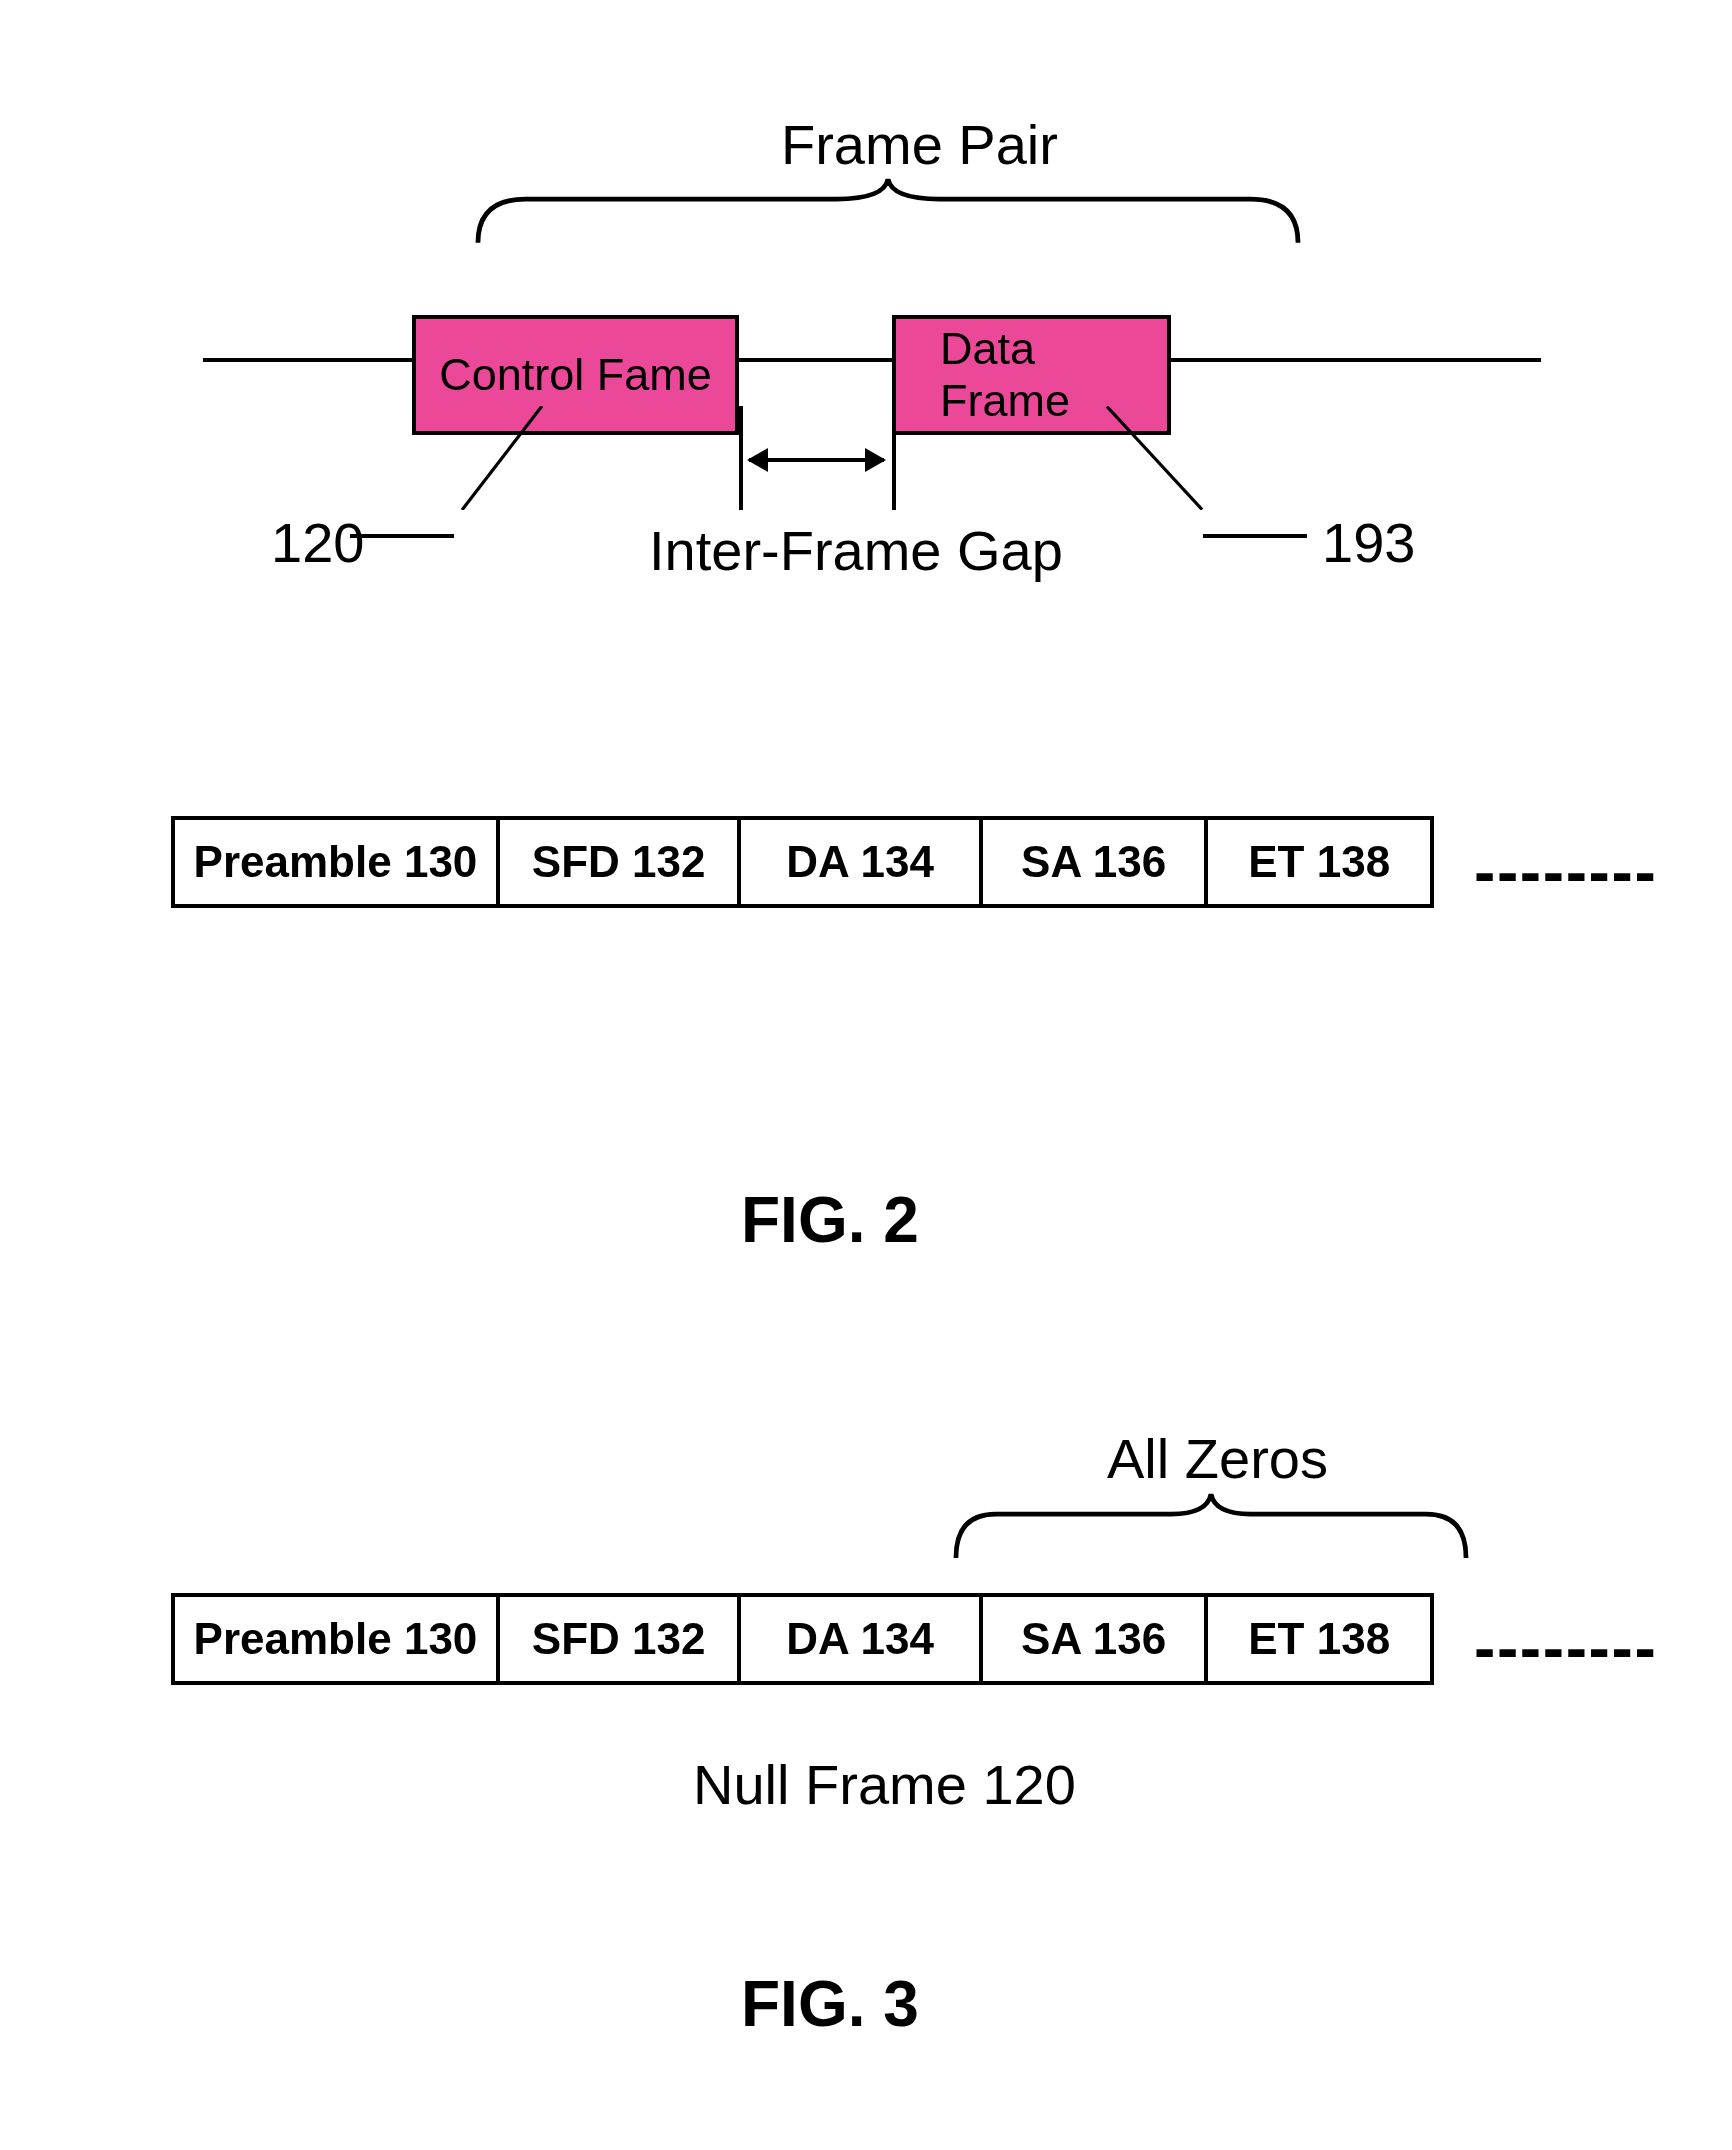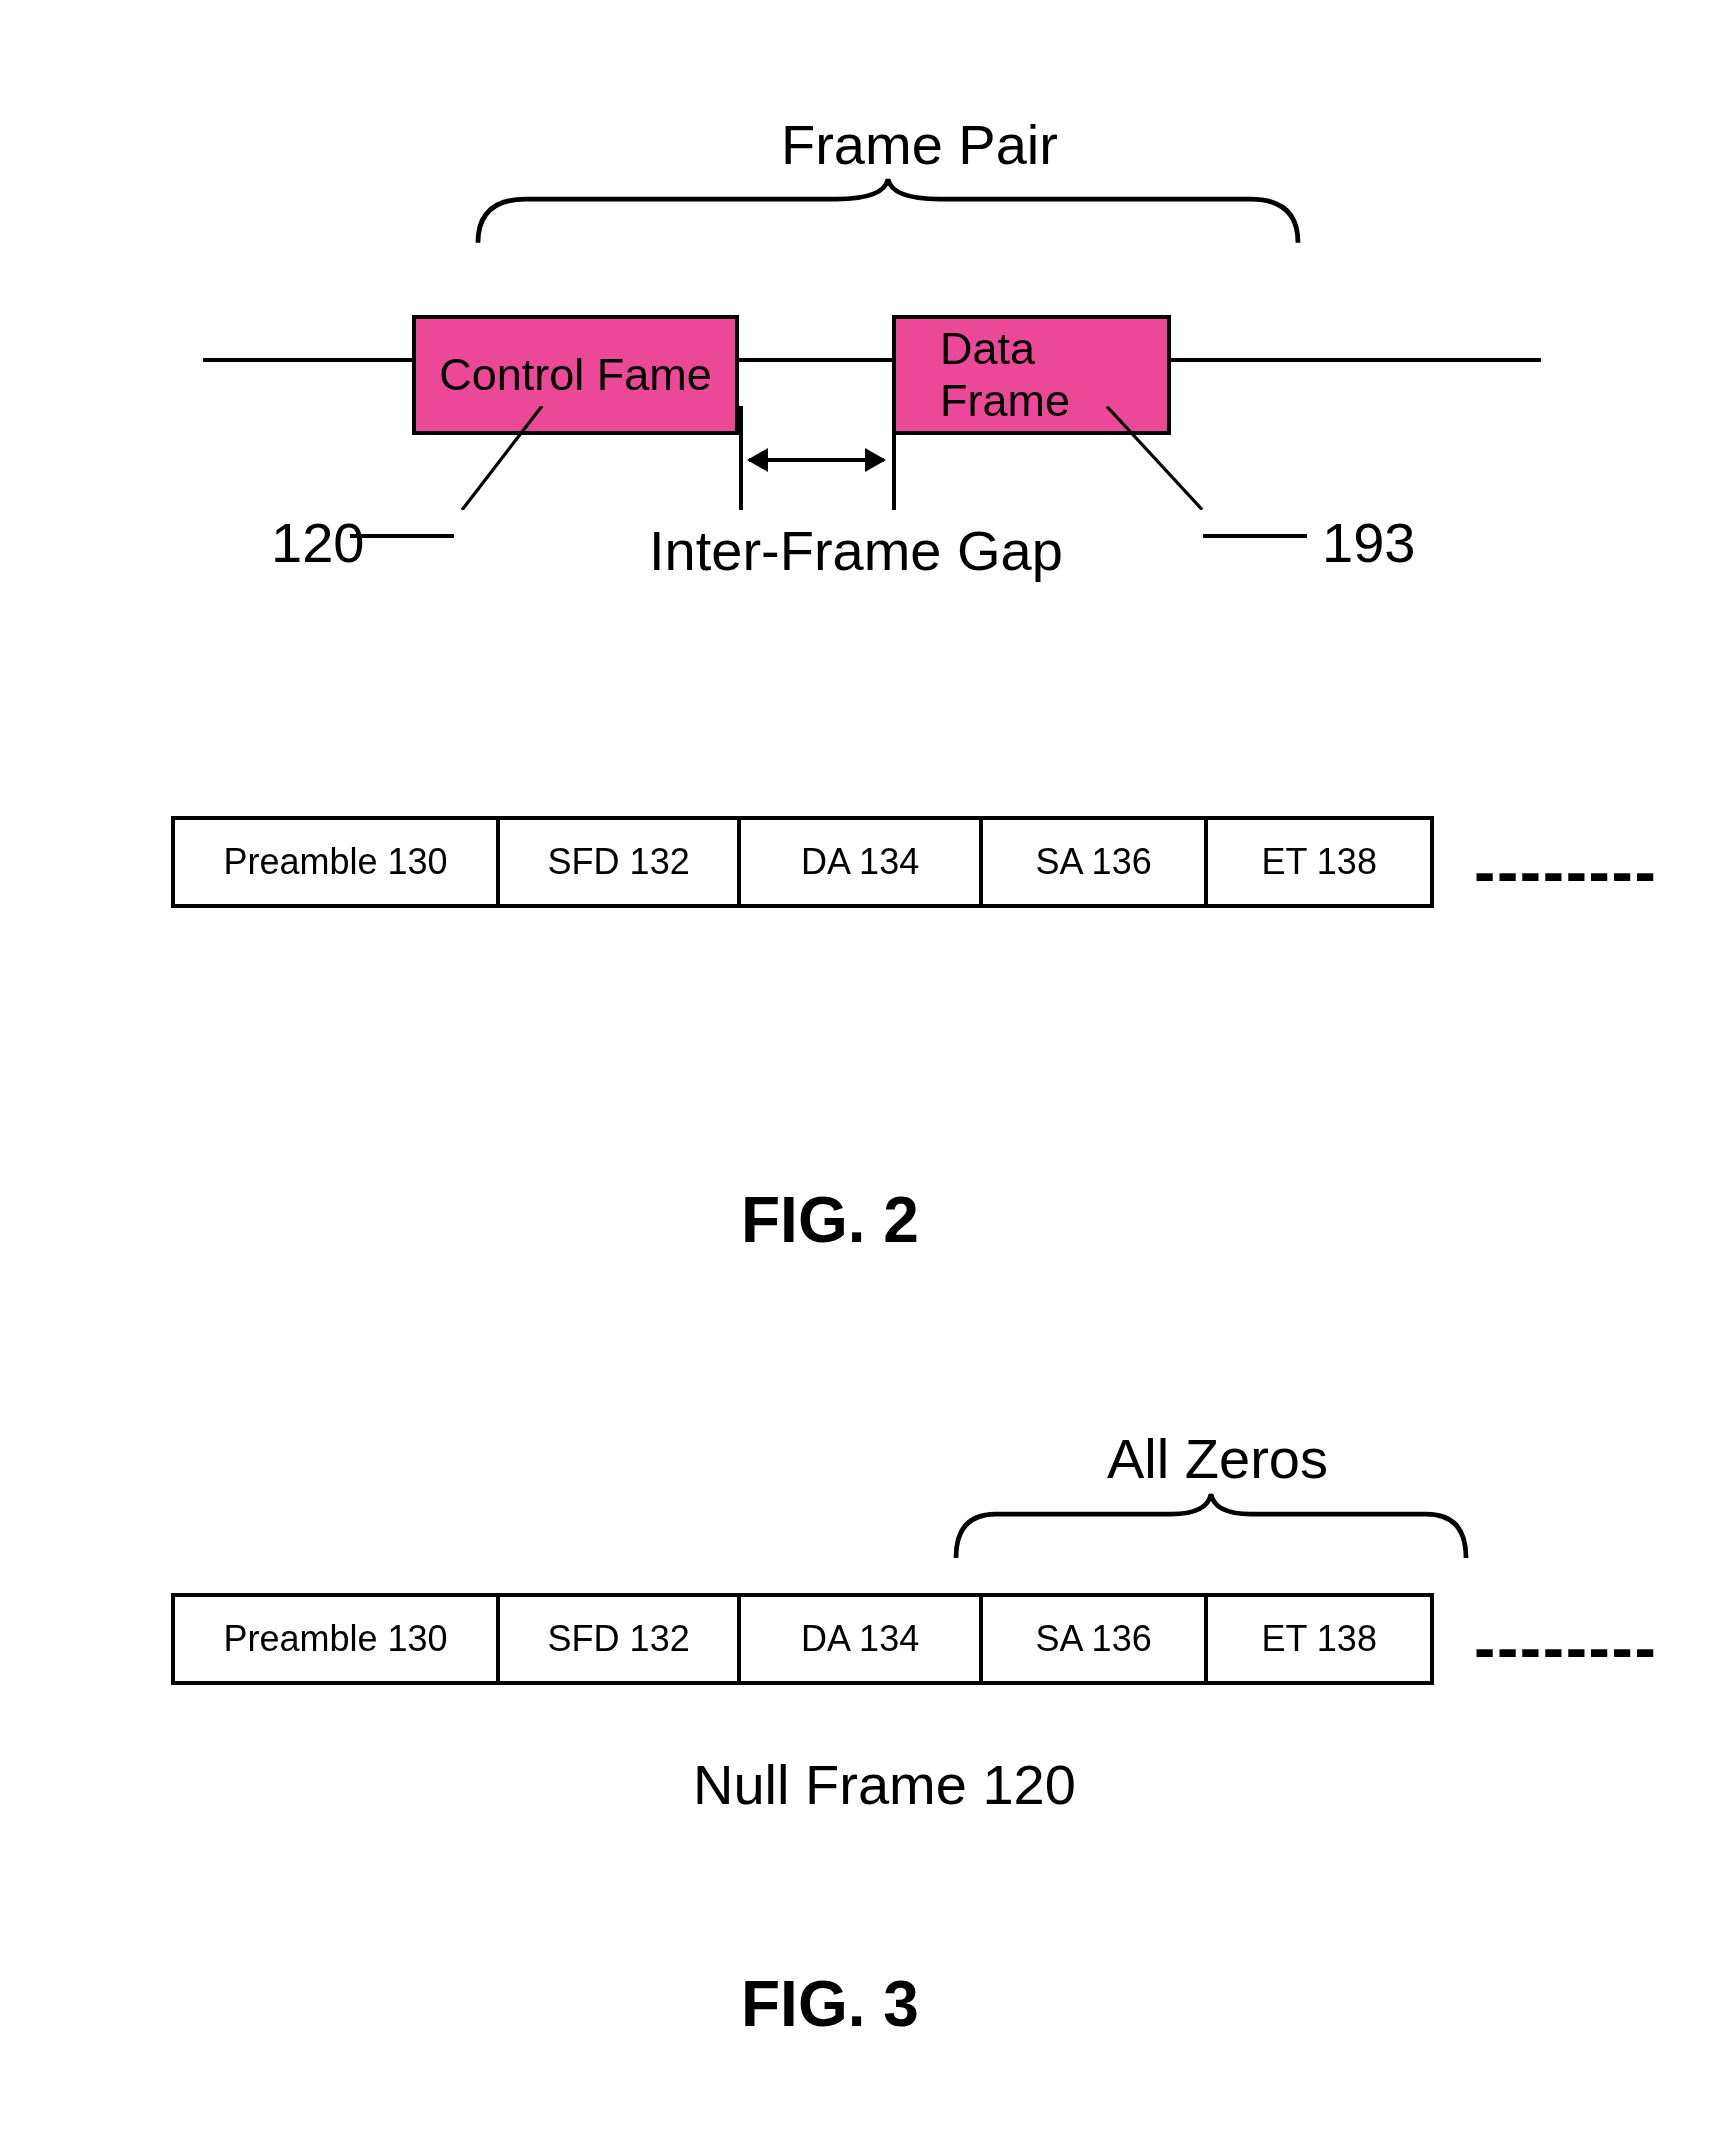--- a/index.html
+++ b/index.html
@@ -44,7 +44,8 @@
     display: flex;
     align-items: center;
     justify-content: center;
-    font-size: 36px;
+    font-size: 44px;
+    font-weight: bold;
   }
   .field:last-child { border-right: none; }
 

